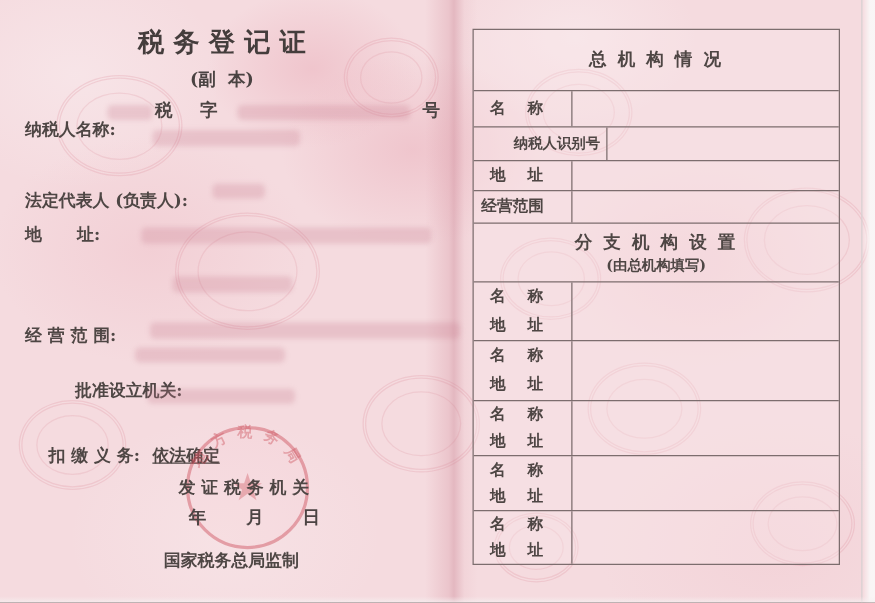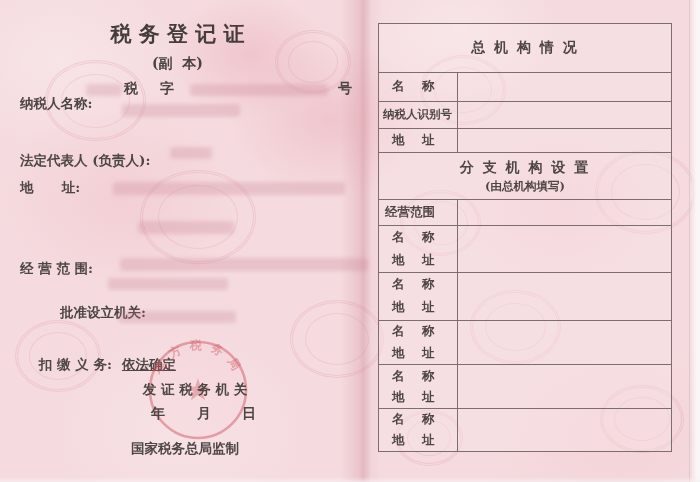--- a/index.html
+++ b/index.html
@@ -143,7 +143,7 @@
       <div class="rcell"></div>
     </div>
     <div class="trow" style="height:27px;">
-      <div class="lcell" style="padding-left:4px;font-size:11.5px;">纳税人识别号</div>
+      <div class="lcell" style="padding-left:4px;font-size:11.5px;margin-left:28px;">纳税人识别号</div>
       <div class="rcell"></div>
     </div>
     <div class="trow" style="height:25px;">

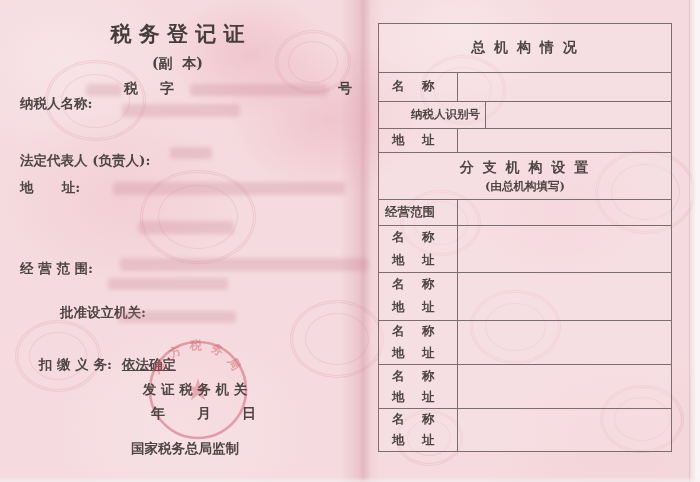--- a/index.html
+++ b/index.html
@@ -150,16 +150,16 @@
       <div class="lcell">地    址</div>
       <div class="rcell"></div>
     </div>
+    <div class="trow" style="height:26px;">
+      <div class="lcell" style="padding-left:6px;">经营范围</div>
+      <div class="rcell"></div>
+    </div>
+
     <div class="trow thead" style="height:47px;">
       <div class="h1">分 支 机 构 设 置</div>
       <div class="h2">(由总机构填写)</div>
     </div>
 
-    <div class="trow" style="height:26px;">
-      <div class="lcell" style="padding-left:6px;">经营范围</div>
-      <div class="rcell"></div>
-    </div>
-
     <div class="trow pair" style="height:47px;">
       <div class="lcell">
         <span>名    称</span>

